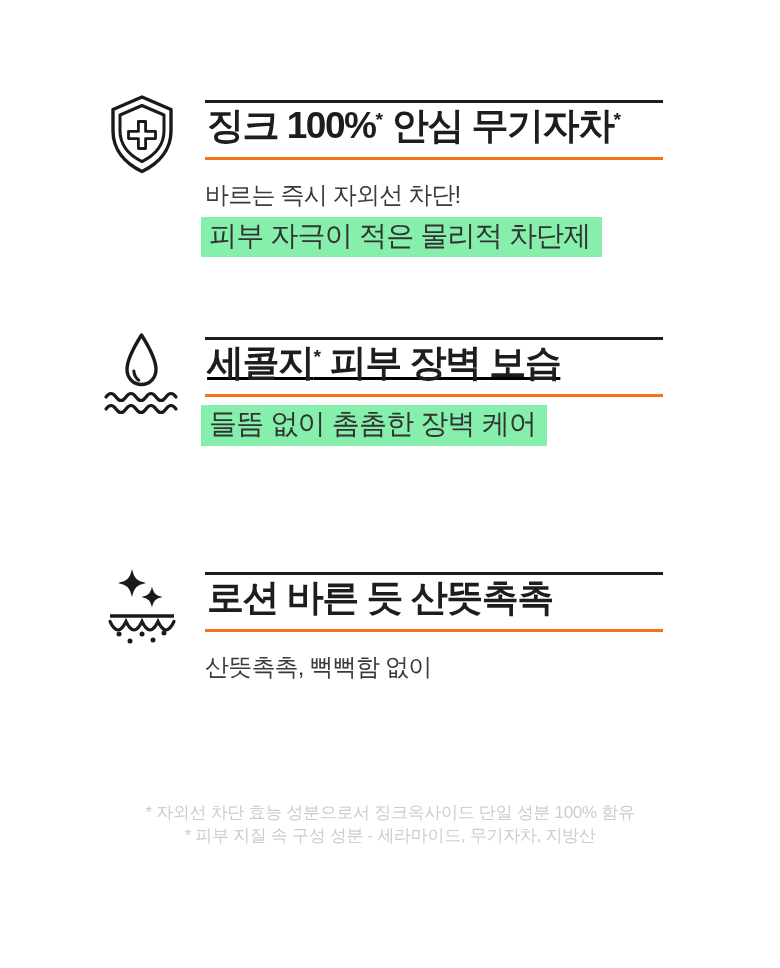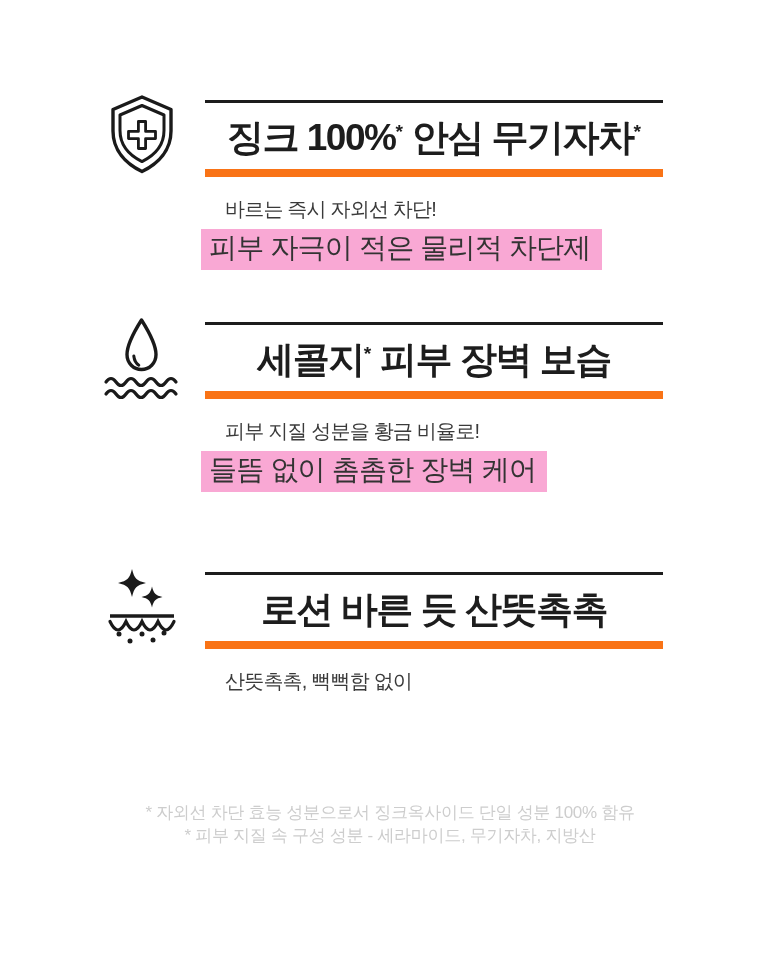--- a/index.html
+++ b/index.html
@@ -36,9 +36,8 @@
 
   .title-block {
     border-top: 3px solid #1d1d1d;
-    border-bottom: 8px solid #f97316;
-    padding: 16px 2px 13px 2px;
-    text-align: center;
+    border-bottom: 3px solid #f97316;
+    padding: 4px 2px 13px 2px;
   }
   .title {
     font-size: 37px;

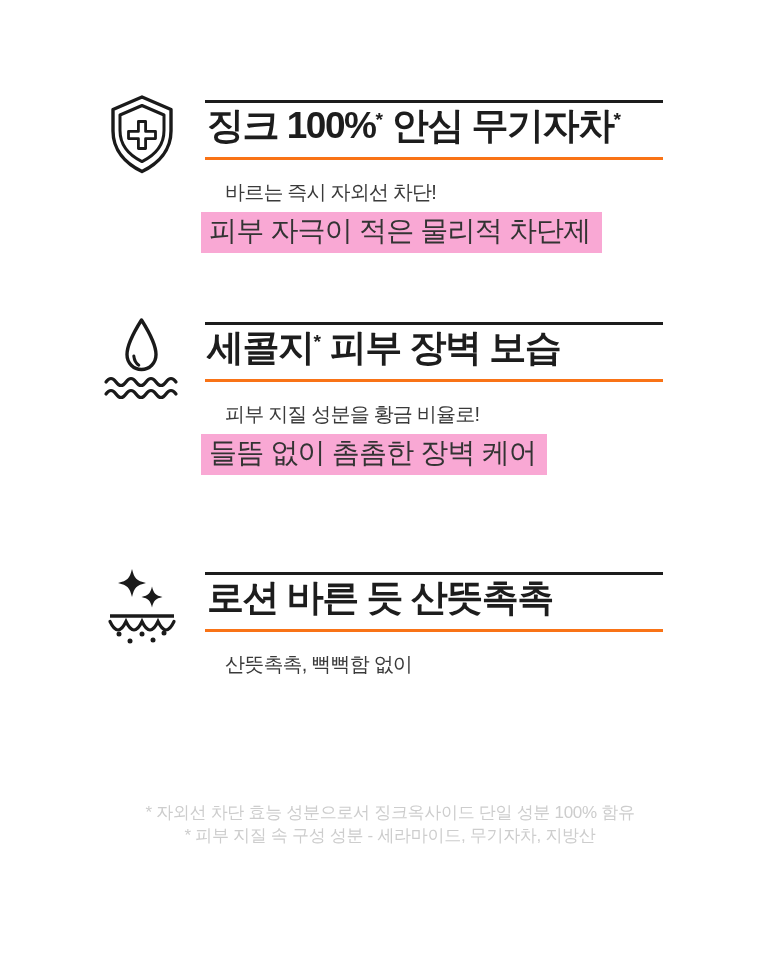--- a/index.html
+++ b/index.html
@@ -54,8 +54,8 @@
   }
 
   .line1 {
-    margin: 21px 0 0 20px;
-    font-size: 20px;
+    margin: 21px 0 0 0;
+    font-size: 24px;
     line-height: 1.15;
     letter-spacing: -0.8px;
     color: #3a3a3a;

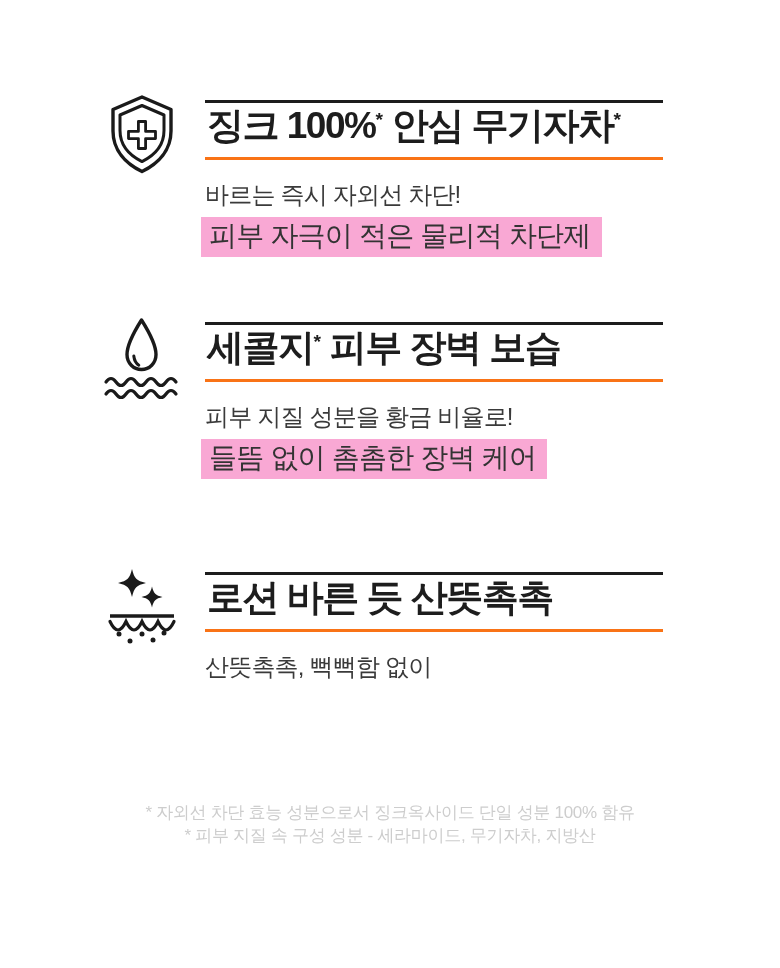--- a/index.html
+++ b/index.html
@@ -65,7 +65,7 @@
     display: inline-block;
     margin: 8px 0 0 -4px;
     padding: 4px 11px 6px 8px;
-    background: #f9a8d4;
+    background: #86efac;
     font-size: 28px;
     line-height: 1.1;
     letter-spacing: -0.8px;

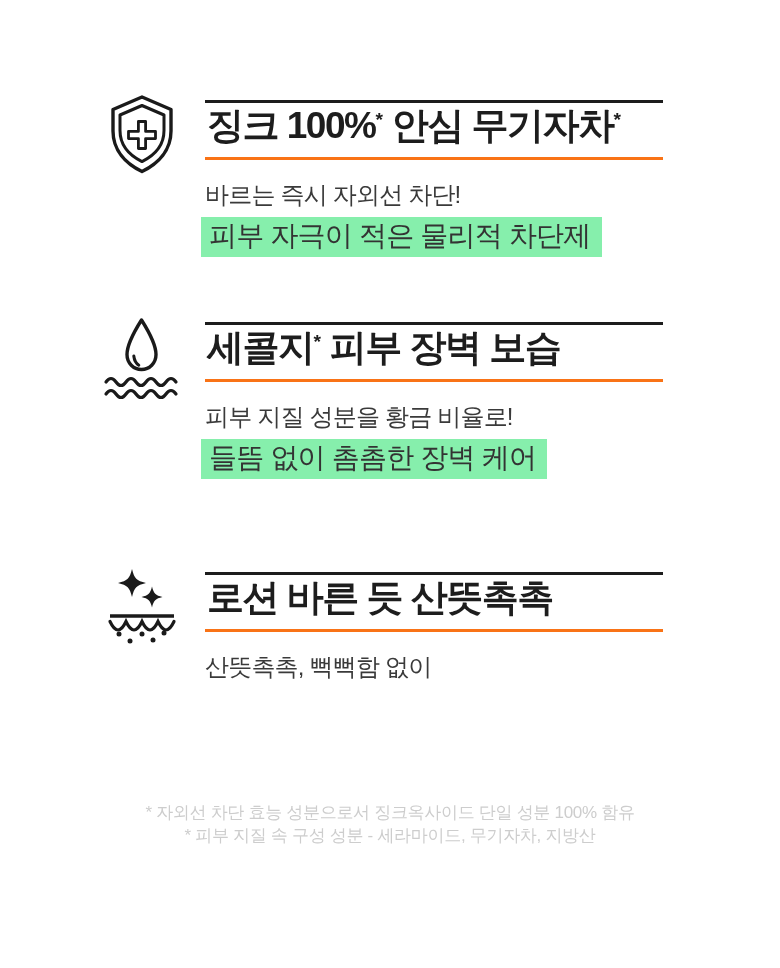--- a/index.html
+++ b/index.html
@@ -20,7 +20,7 @@
     width: 576px;
   }
   .feature-1 { top: 100px; }
-  .feature-2 { top: 322px; }
+  .feature-2 { top: 337px; text-decoration: underline; }
   .feature-3 { top: 572px; }
 
   .icon-box {

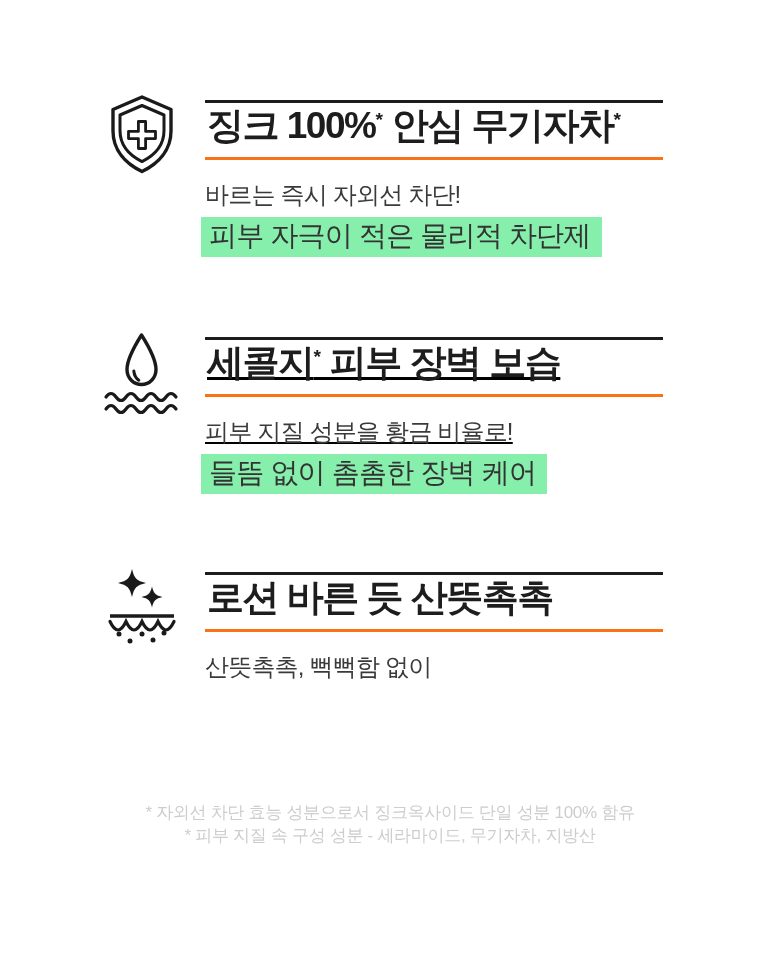--- a/index.html
+++ b/index.html
@@ -120,7 +120,6 @@
       <div class="title-block">
         <h2 class="title"><span>세콜지</span><span class="sup">*</span><span> 피부 장벽 보습</span><span class="sup"></span></h2>
       </div>
-      <p class="line1">피부 지질 성분을 황금 비율로!</p>
       <span class="line2">들뜸 없이 촘촘한 장벽 케어</span>
     </div>
   </section>

